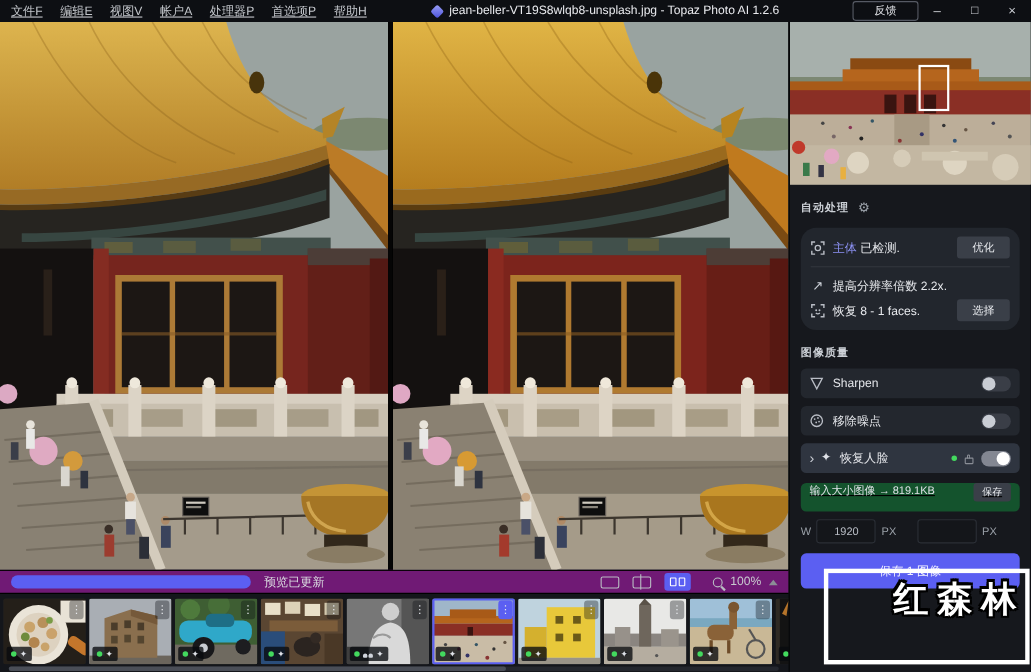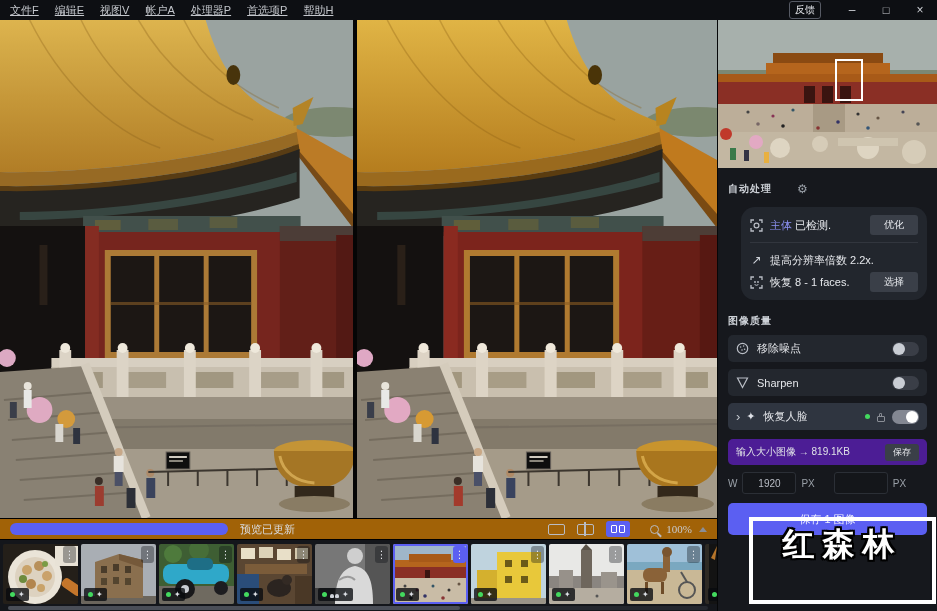--- a/index.html
+++ b/index.html
@@ -384,6 +384,10 @@
       <span class="menu-item">首选项P</span>
       <span class="menu-item">帮助H</span>
     </div>
+    <div class="title-center">
+      <span class="logo"></span>
+      <span class="doc-title">jean-beller-VT19S8wlqb8-unsplash.jpg - Topaz Photo AI 1.2.6</span>
+    </div>
     <div class="title-right">
       <span class="feedback-btn">反馈</span>
       <span class="winbtn">–</span>

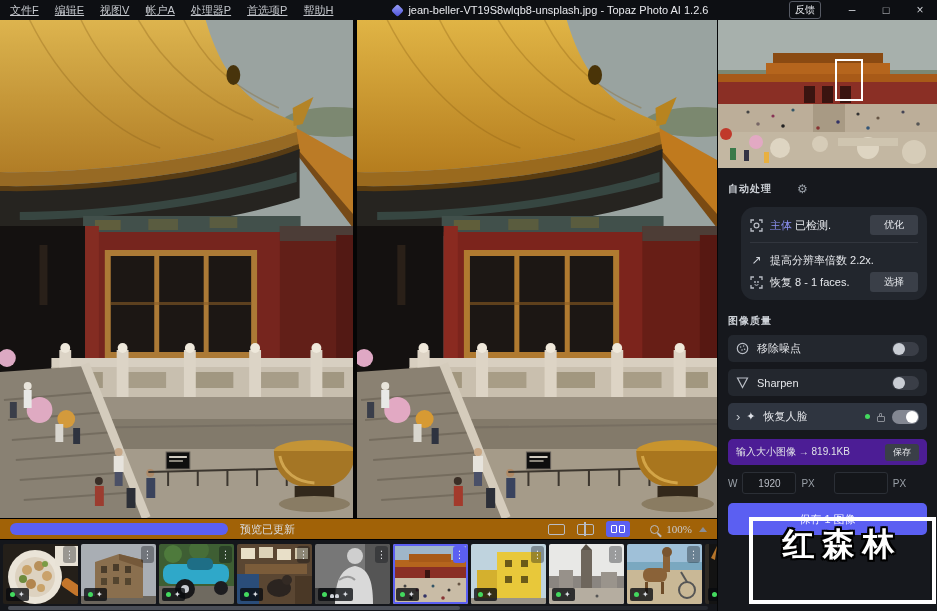--- a/index.html
+++ b/index.html
@@ -14,7 +14,7 @@
   .logo{width:9px;height:9px;transform:rotate(45deg);background:linear-gradient(135deg,#9aa0f7,#4a50d8);border-radius:2px;}
   .doc-title{font-size:11px;color:#e9eaee;white-space:nowrap;}
   .title-right{margin-left:auto;display:flex;align-items:center;gap:0;}
-  .feedback-btn{font-size:10px;color:#e3e5e9;border:1px solid #565a64;border-radius:3px;padding:1px 5px;margin-right:14px;}
+  .feedback-btn{font-size:10px;color:#e3e5e9;border:1px solid #565a64;border-radius:3px;padding:1px 19px;}
   .winbtn{width:34px;text-align:center;font-size:12px;color:#cdd0d5;}
   .winbtn.max{font-size:11px;}
 

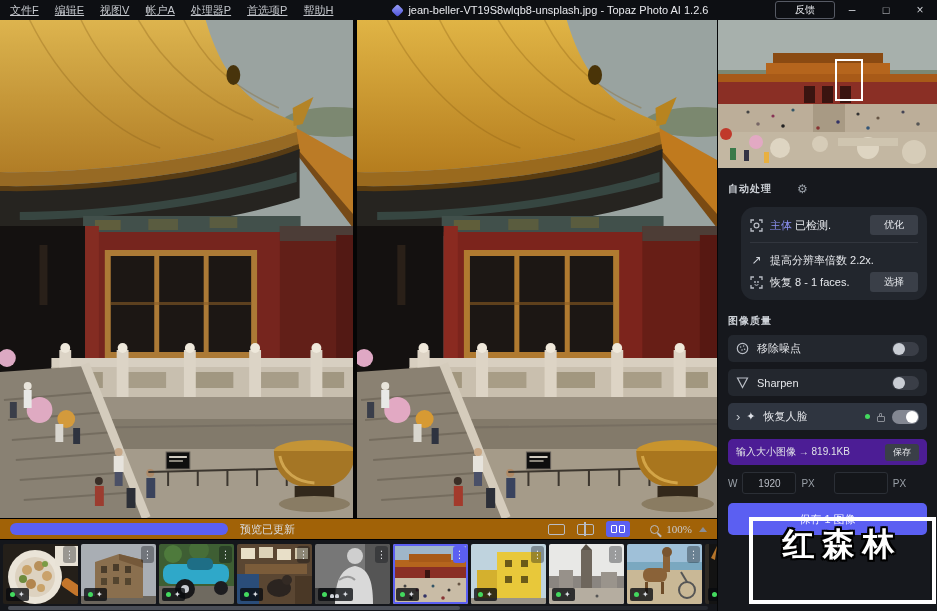--- a/index.html
+++ b/index.html
@@ -67,7 +67,7 @@
   .nav-preview{width:220px;height:148px;overflow:hidden;flex:0 0 148px;background:#000;}
   .nav-preview svg{display:block;width:100%;height:100%;}
   .side-pad{padding:0 10px;}
-  .sec-header{display:flex;align-items:center;gap:25px;margin-top:14px;}
+  .sec-header{display:flex;align-items:center;gap:8px;margin-top:14px;}
   .sec-title{font-size:10px;font-weight:bold;color:#ccd0d6;letter-spacing:1px;}
   .gear{font-size:12px;color:#9aa0a8;line-height:1;}
   .card{background:#22262d;border-radius:14px;padding:7px 9px;margin-top:11px;margin-left:13px;}

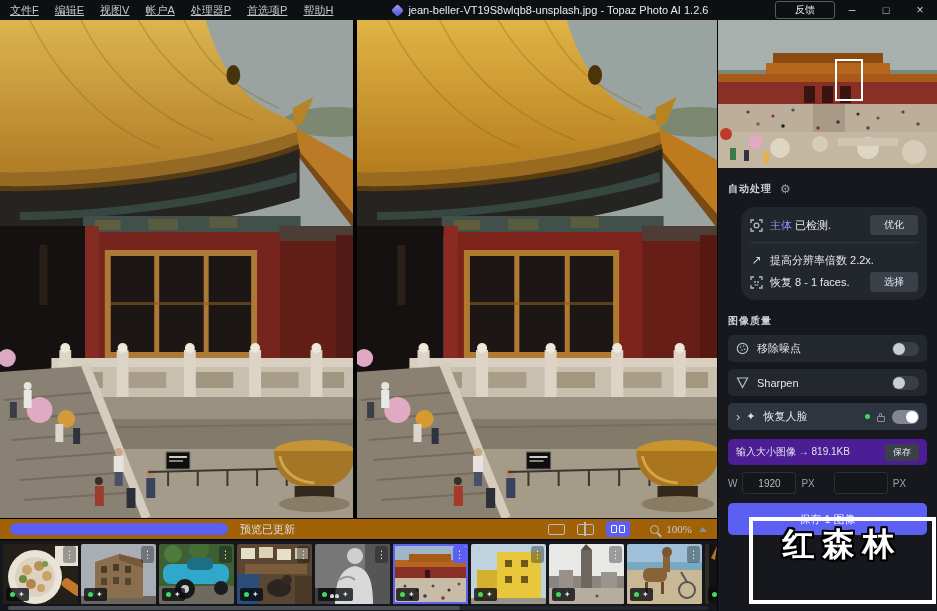--- a/index.html
+++ b/index.html
@@ -70,7 +70,7 @@
   .sec-header{display:flex;align-items:center;gap:8px;margin-top:14px;}
   .sec-title{font-size:10px;font-weight:bold;color:#ccd0d6;letter-spacing:1px;}
   .gear{font-size:12px;color:#9aa0a8;line-height:1;}
-  .card{background:#22262d;border-radius:14px;padding:7px 9px;margin-top:11px;margin-left:13px;}
+  .card{background:#22262d;border-radius:14px;padding:7px 9px;margin-top:11px;}
   .crow{display:flex;align-items:center;gap:7px;min-height:22px;}
   .crow .lbl{font-size:11px;color:#e6e8ec;white-space:nowrap;}
   .lbl .hl{color:#8d92f5;}

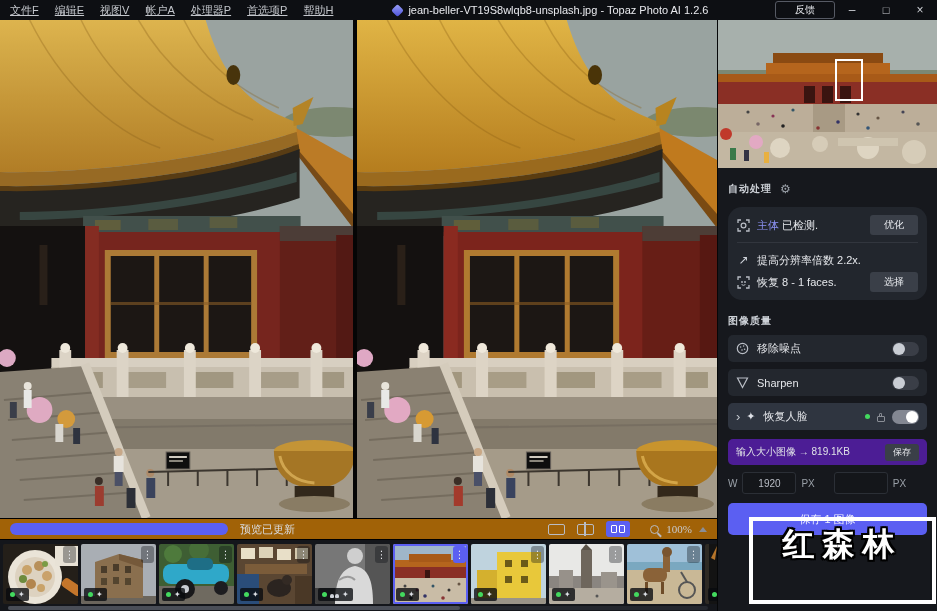--- a/index.html
+++ b/index.html
@@ -589,6 +589,17 @@
         <div class="q-row">
           <span class="icon12">
             <svg width="13" height="13" viewBox="0 0 13 13">
+                <path d="M1.5,2 H11.5 L6.5,11.5 Z" stroke="#b9bdc5" stroke-width="1.2" fill="none"></path>
+              </svg>
+          </span>
+          <span class="lbl">Sharpen</span>
+          <span class="spacer">
+              <span class="toggle off"></span>
+            </span>
+        </div>
+        <div class="q-row">
+          <span class="icon12">
+            <svg width="13" height="13" viewBox="0 0 13 13">
                 <circle cx="6.5" cy="6.5" r="5.2" stroke="#b9bdc5" stroke-width="1.2" fill="none"></circle>
                 <circle cx="4.6" cy="5" r="0.8" fill="#b9bdc5"></circle>
                 <circle cx="7.6" cy="4" r="0.8" fill="#b9bdc5"></circle>
@@ -597,17 +608,6 @@
               </svg>
           </span>
           <span class="lbl">移除噪点</span>
-          <span class="spacer">
-              <span class="toggle off"></span>
-            </span>
-        </div>
-        <div class="q-row">
-          <span class="icon12">
-            <svg width="13" height="13" viewBox="0 0 13 13">
-                <path d="M1.5,2 H11.5 L6.5,11.5 Z" stroke="#b9bdc5" stroke-width="1.2" fill="none"></path>
-              </svg>
-          </span>
-          <span class="lbl">Sharpen</span>
           <span class="spacer">
               <span class="toggle off"></span>
             </span>

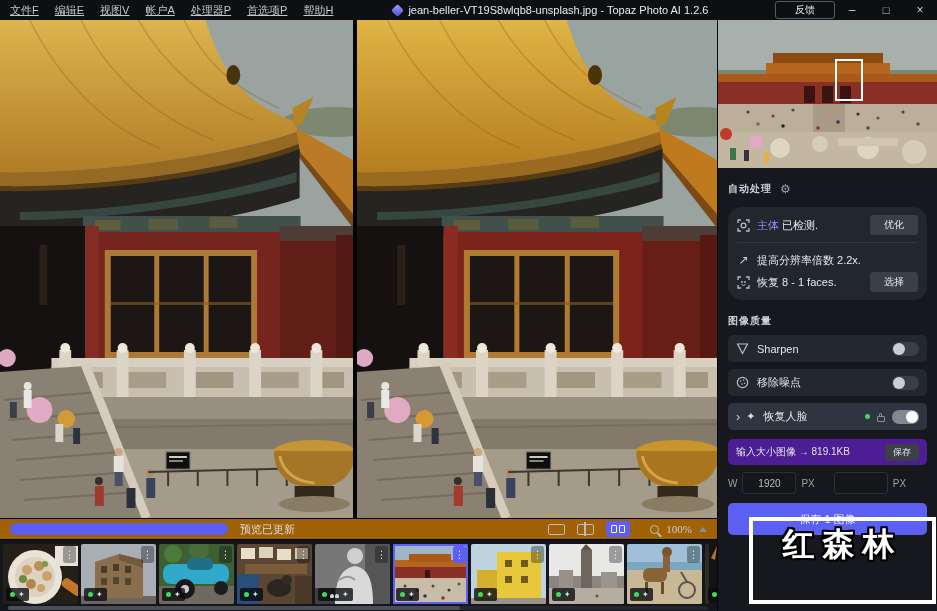--- a/index.html
+++ b/index.html
@@ -95,7 +95,7 @@
   .lock{width:8px;height:6px;border:1.2px solid #8a8e96;border-radius:1px;position:relative;margin-top:4px;box-sizing:border-box;}
   .lock::before{content:'';position:absolute;top:-4px;left:0.8px;width:3.6px;height:4px;border:1.2px solid #8a8e96;border-bottom:none;border-radius:3px 3px 0 0;box-sizing:border-box;}
 
-  .size-card{margin-top:9px;height:26px;background:#4c1d95;border-radius:5px;display:flex;align-items:center;padding:0 8px;gap:6px;}
+  .size-card{margin-top:9px;height:26px;background:#14532d;border-radius:5px;display:flex;align-items:flex-start;padding:0 8px;gap:6px;text-decoration:underline;}
   .size-card .lbl{font-size:10px;color:#dfe2e7;white-space:nowrap;overflow:hidden;}
   .size-card .mini-btn{padding:2px 8px;font-size:9px;}
   .wh-row{margin-top:7px;display:flex;align-items:center;gap:5px;}

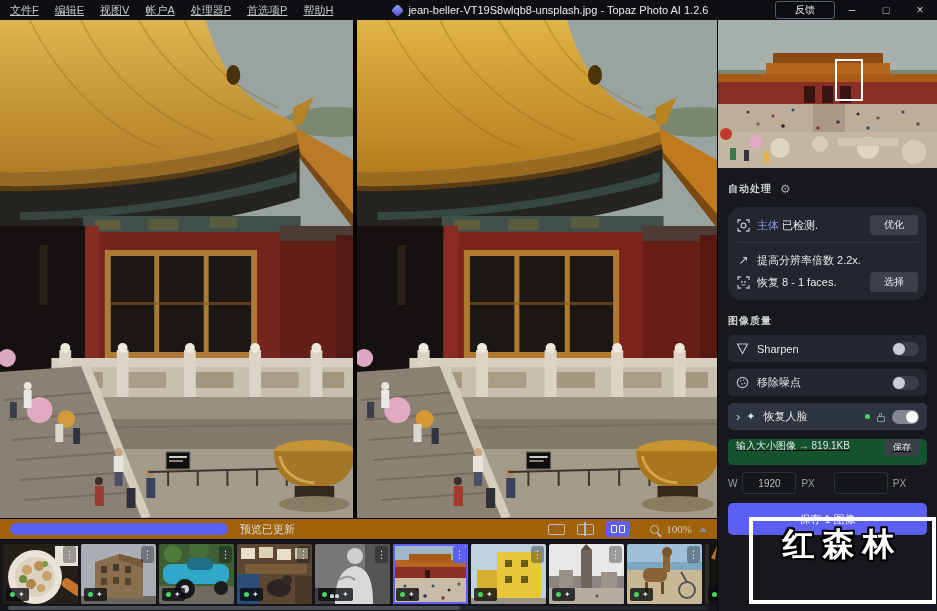--- a/index.html
+++ b/index.html
@@ -30,7 +30,7 @@
   .vdivider{width:4px;background:#050505;}
 
   
-  .statusbar{height:20px;background:#a16207;border-top:1px solid #000;display:flex;align-items:center;flex:0 0 20px;}
+  .statusbar{height:20px;background:#701a75;border-top:1px solid #000;display:flex;align-items:center;flex:0 0 20px;}
   .progress-pill{width:218px;height:12px;border-radius:7px;background:#5b5ff2;margin-left:10px;}
   .progress-text{font-size:11px;color:#d9dbdf;margin-left:12px;white-space:nowrap;}
   .view-controls{margin-left:auto;display:flex;align-items:center;gap:12px;margin-right:10px;font-family:Liberation Serif, serif;}

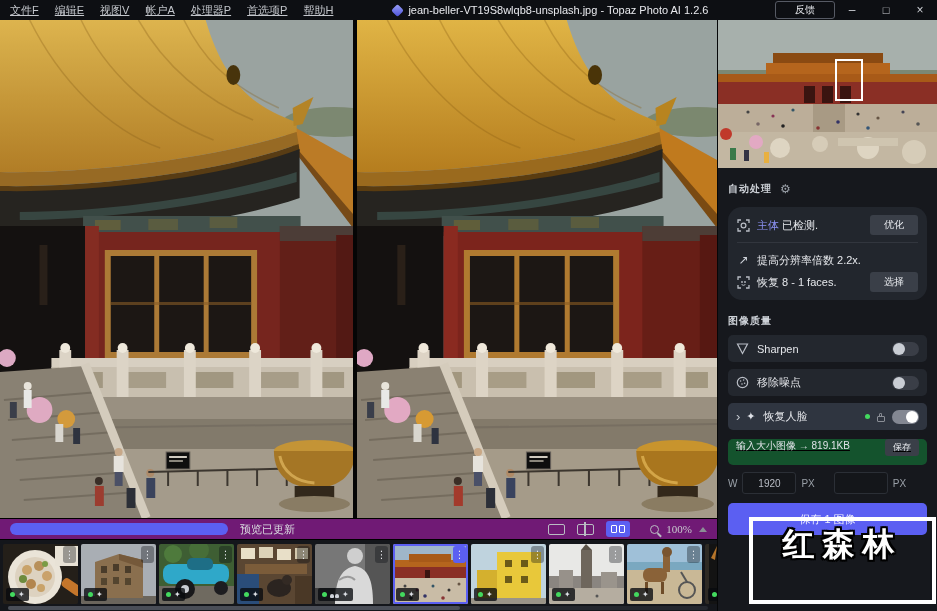--- a/index.html
+++ b/index.html
@@ -33,7 +33,7 @@
   .statusbar{height:20px;background:#701a75;border-top:1px solid #000;display:flex;align-items:center;flex:0 0 20px;}
   .progress-pill{width:218px;height:12px;border-radius:7px;background:#5b5ff2;margin-left:10px;}
   .progress-text{font-size:11px;color:#d9dbdf;margin-left:12px;white-space:nowrap;}
-  .view-controls{margin-left:auto;display:flex;align-items:center;gap:12px;margin-right:10px;font-family:Liberation Serif, serif;}
+  .view-controls{margin-left:auto;display:flex;align-items:center;gap:12px;margin-right:10px;}
   .vc-icon{width:17px;height:11px;border:1.5px solid #b9bcc3;border-radius:2px;box-sizing:border-box;}
   .vc-split{position:relative;}
   .vc-split::after{content:'';position:absolute;left:6px;top:-3px;width:1.5px;height:14px;background:#b9bcc3;}

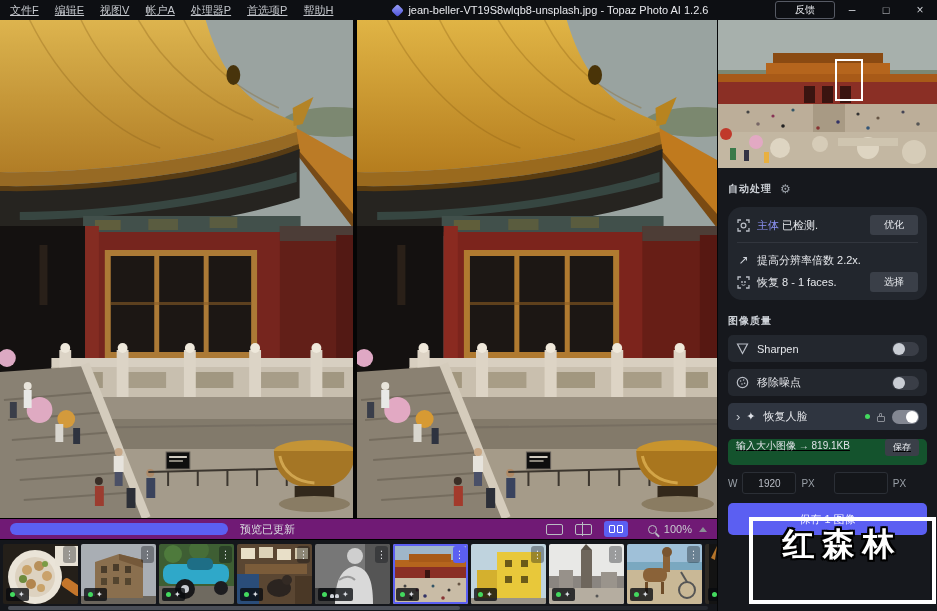--- a/index.html
+++ b/index.html
@@ -105,7 +105,7 @@
 
   
   .watermark{position:absolute;left:31px;top:497px;width:187px;height:87px;border:4px solid #fff;box-sizing:border-box;z-index:50;}
-  .wm-title{margin-top:2px;text-align:center;font-size:32px;font-weight:900;letter-spacing:8px;color:#fff;font-family:"DejaVu Sans",sans-serif;
+  .wm-title{margin-top:2px;text-align:right;font-size:32px;font-weight:900;letter-spacing:8px;color:#fff;font-family:"DejaVu Sans",sans-serif;
     text-shadow:2px 0 #000,-2px 0 #000,0 2px #000,0 -2px #000,2px 2px #000,-2px -2px #000,2px -2px #000,-2px 2px #000;}
   .wm-urlbar{position:absolute;left:4px;right:2px;bottom:7px;height:20px;background:#fff;display:flex;align-items:center;justify-content:center;}
   .wm-url{font-family:"DejaVu Sans Mono",monospace;font-style:italic;font-weight:bold;font-size:13px;color:#000;white-space:nowrap;}

